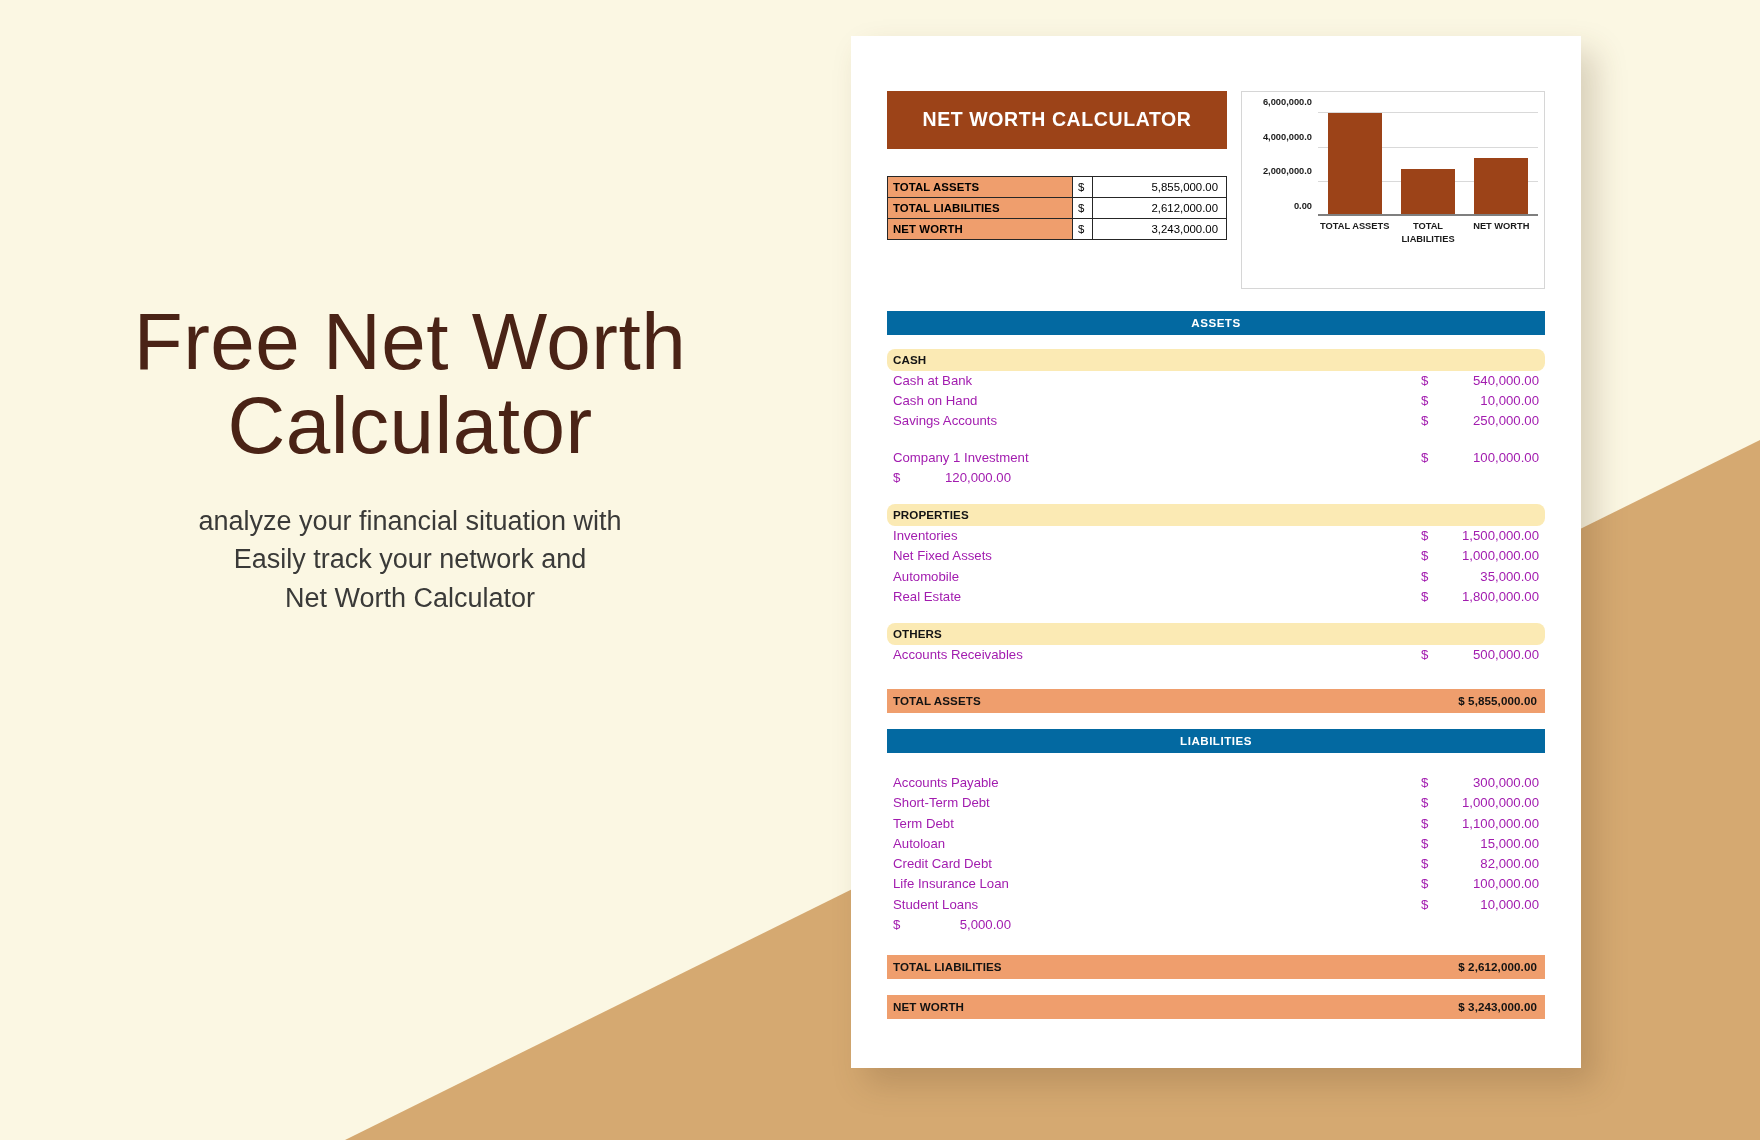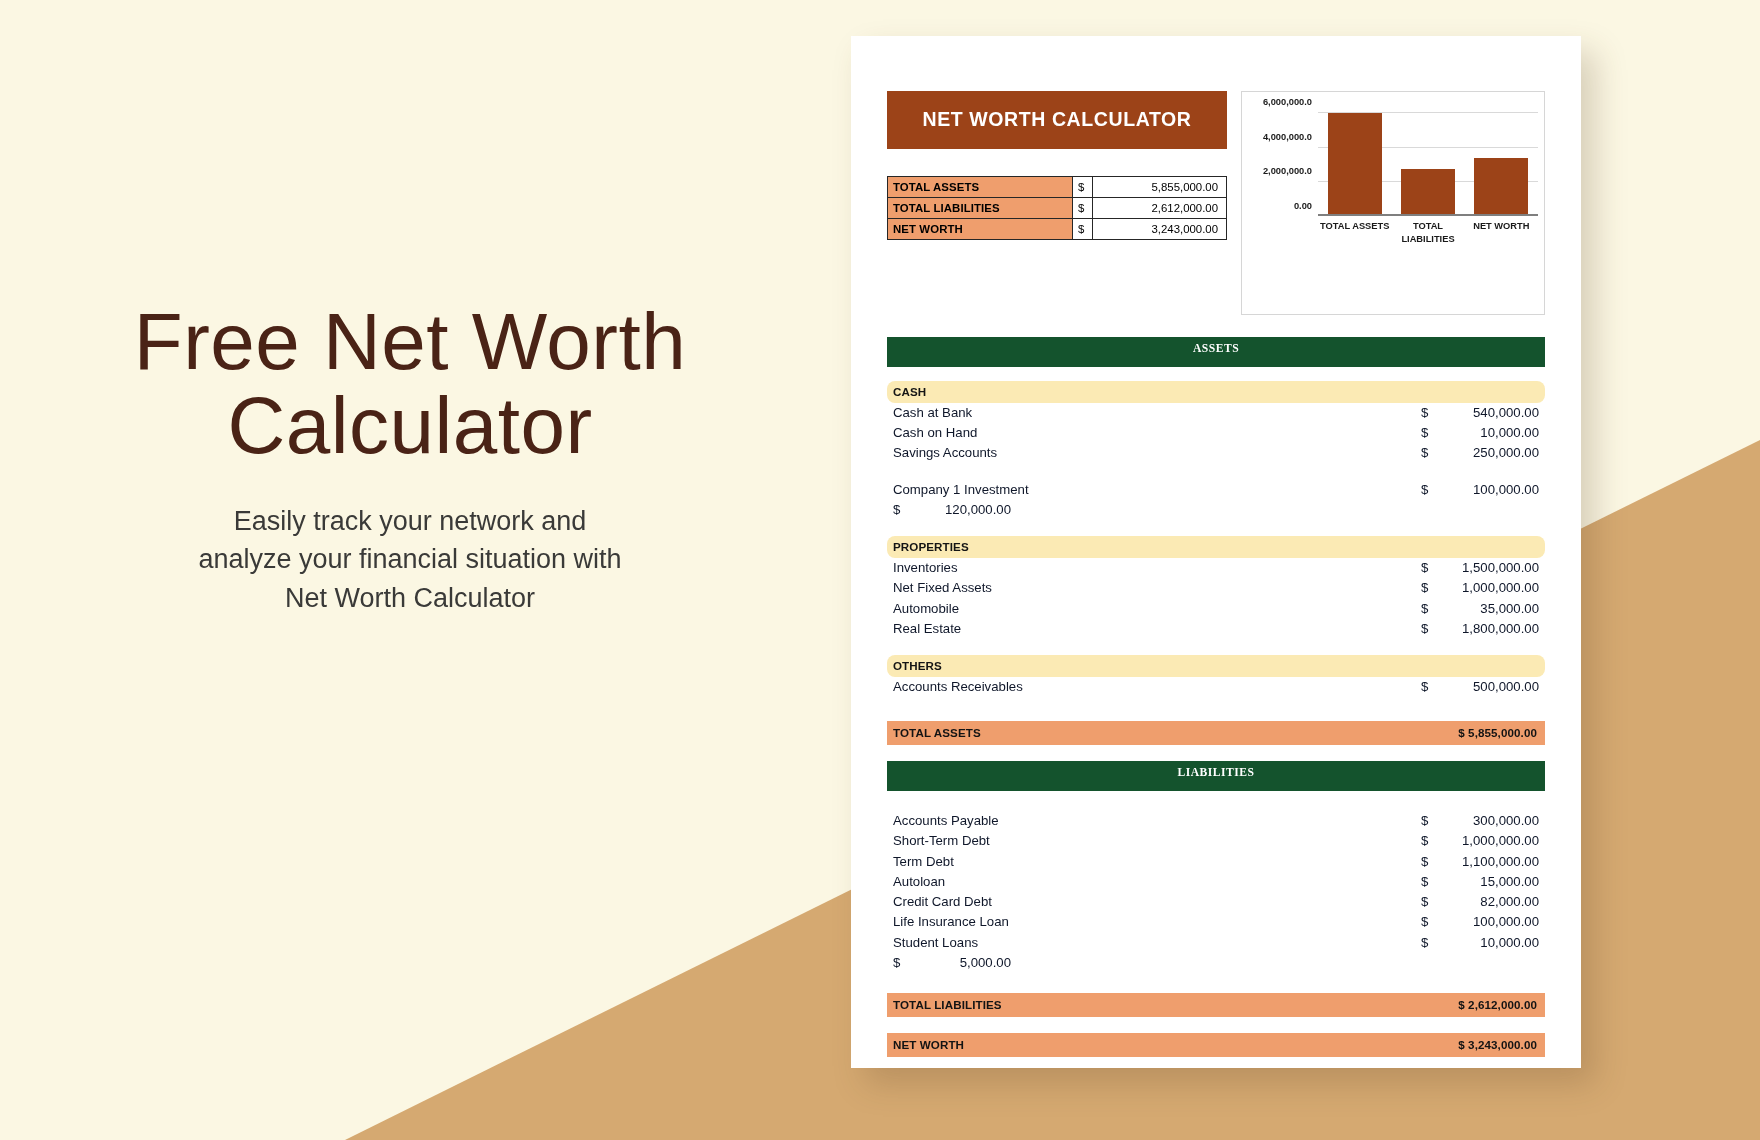--- a/index.html
+++ b/index.html
@@ -105,7 +105,7 @@
   #chart-box {
     margin-left: 14px;
     flex: 1 1 auto;
-    height: 224px;
+    height: 198px;
     border: 1px solid #d6d6d6;
     background: #fff;
     position: relative;

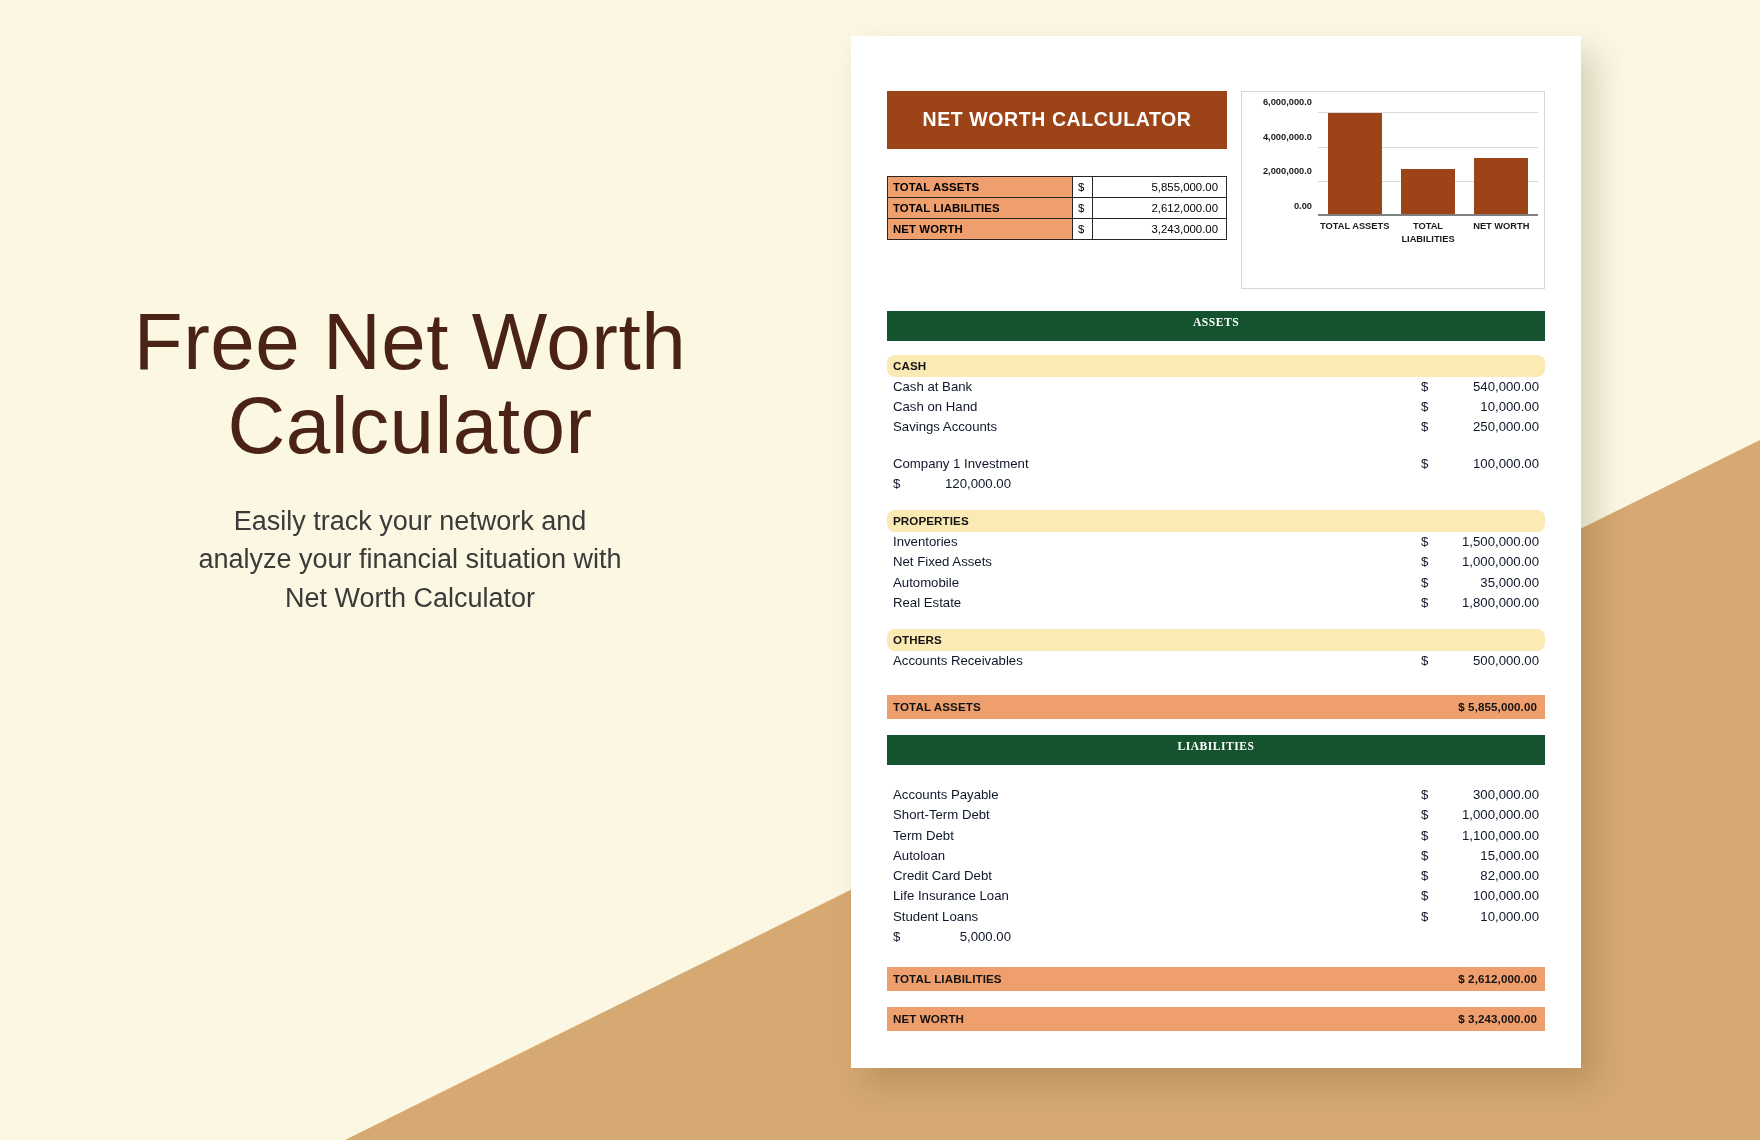--- a/index.html
+++ b/index.html
@@ -173,14 +173,13 @@
   #sheet { margin-top: 22px; }
 
   .section-banner {
-    background: #14532d;
+    background: #0369a1;
     color: #fff;
     font-size: 11.6px;
     font-weight: bold;
     letter-spacing: 0.5px;
     text-align: center;
-    padding: 5px 0 12px 0;
-    font-family: Liberation Serif, serif;
+    padding: 5px 0 6px 0;
   }
   .group-head {
     background: #fbeab4;

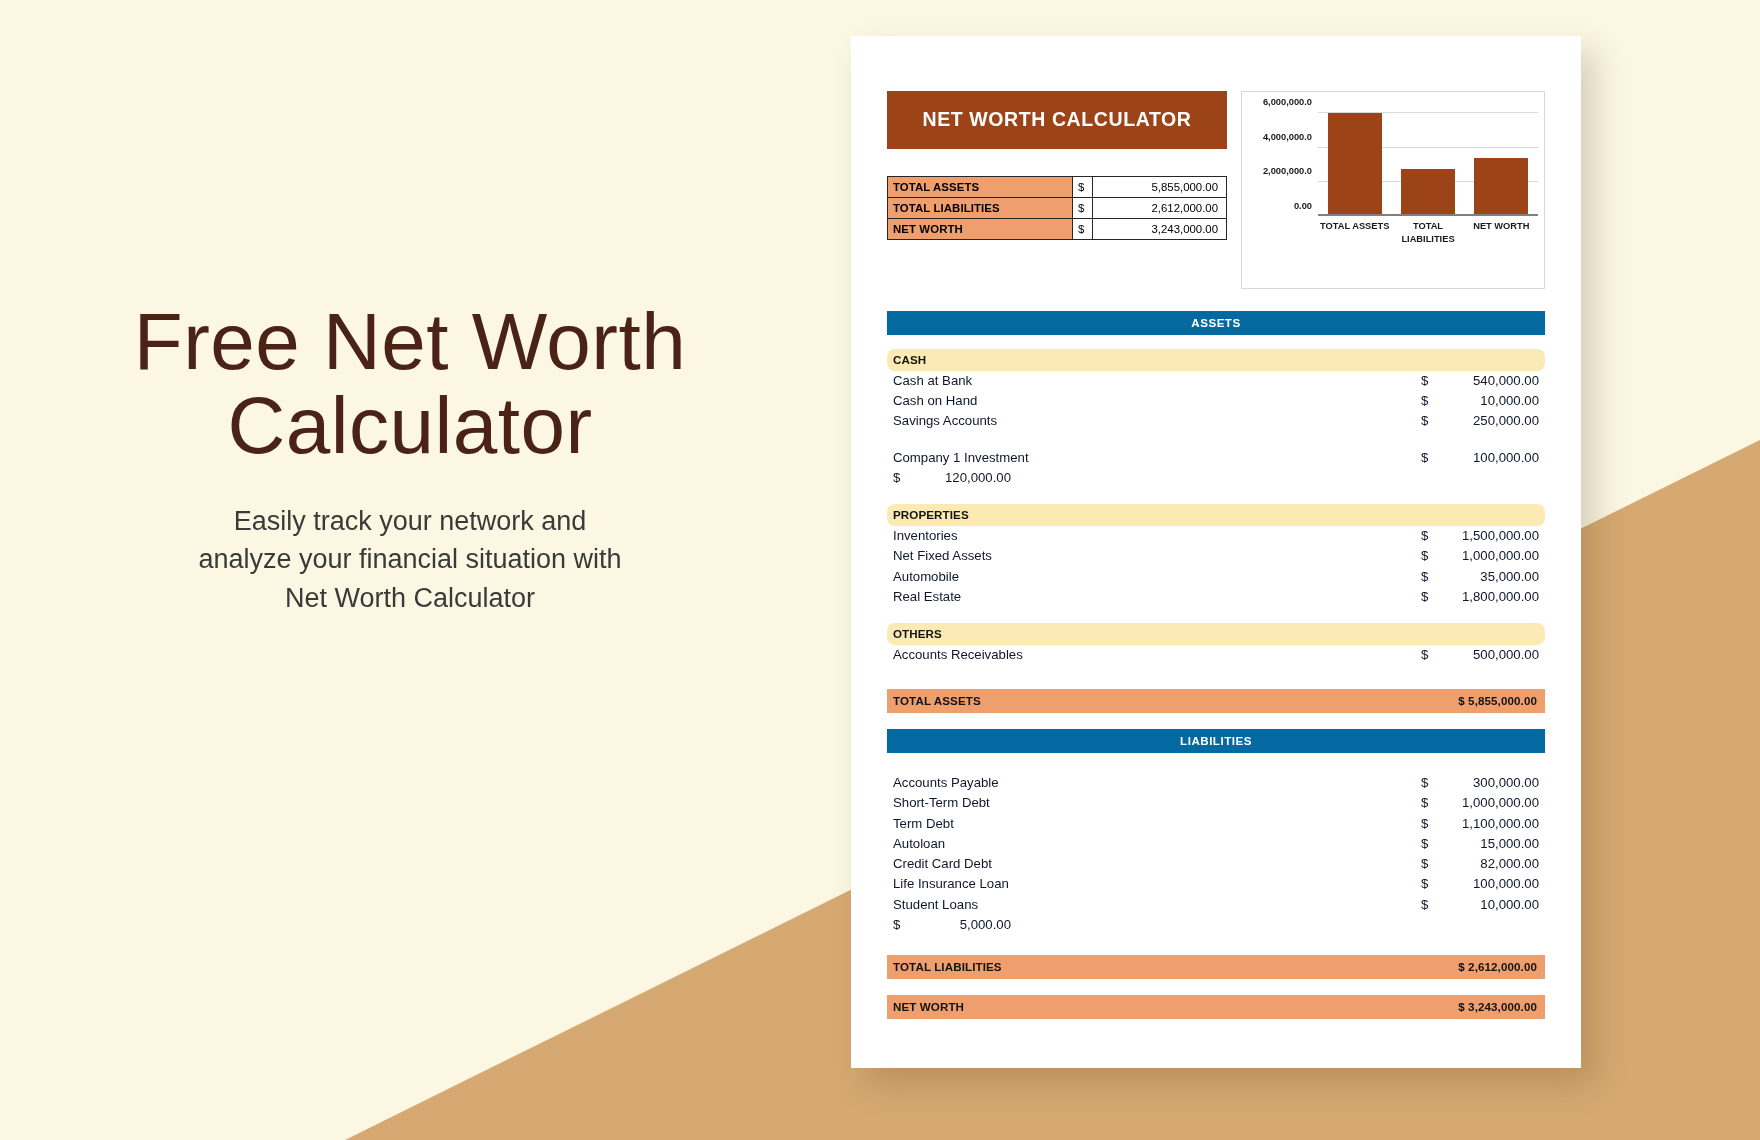--- a/index.html
+++ b/index.html
@@ -194,7 +194,7 @@
     display: flex;
     align-items: center;
     font-size: 13.2px;
-    color: #0f172a;
+    color: #a21caf;
     padding: 1px 6px 1px 6px;
     line-height: 1.38;
   }

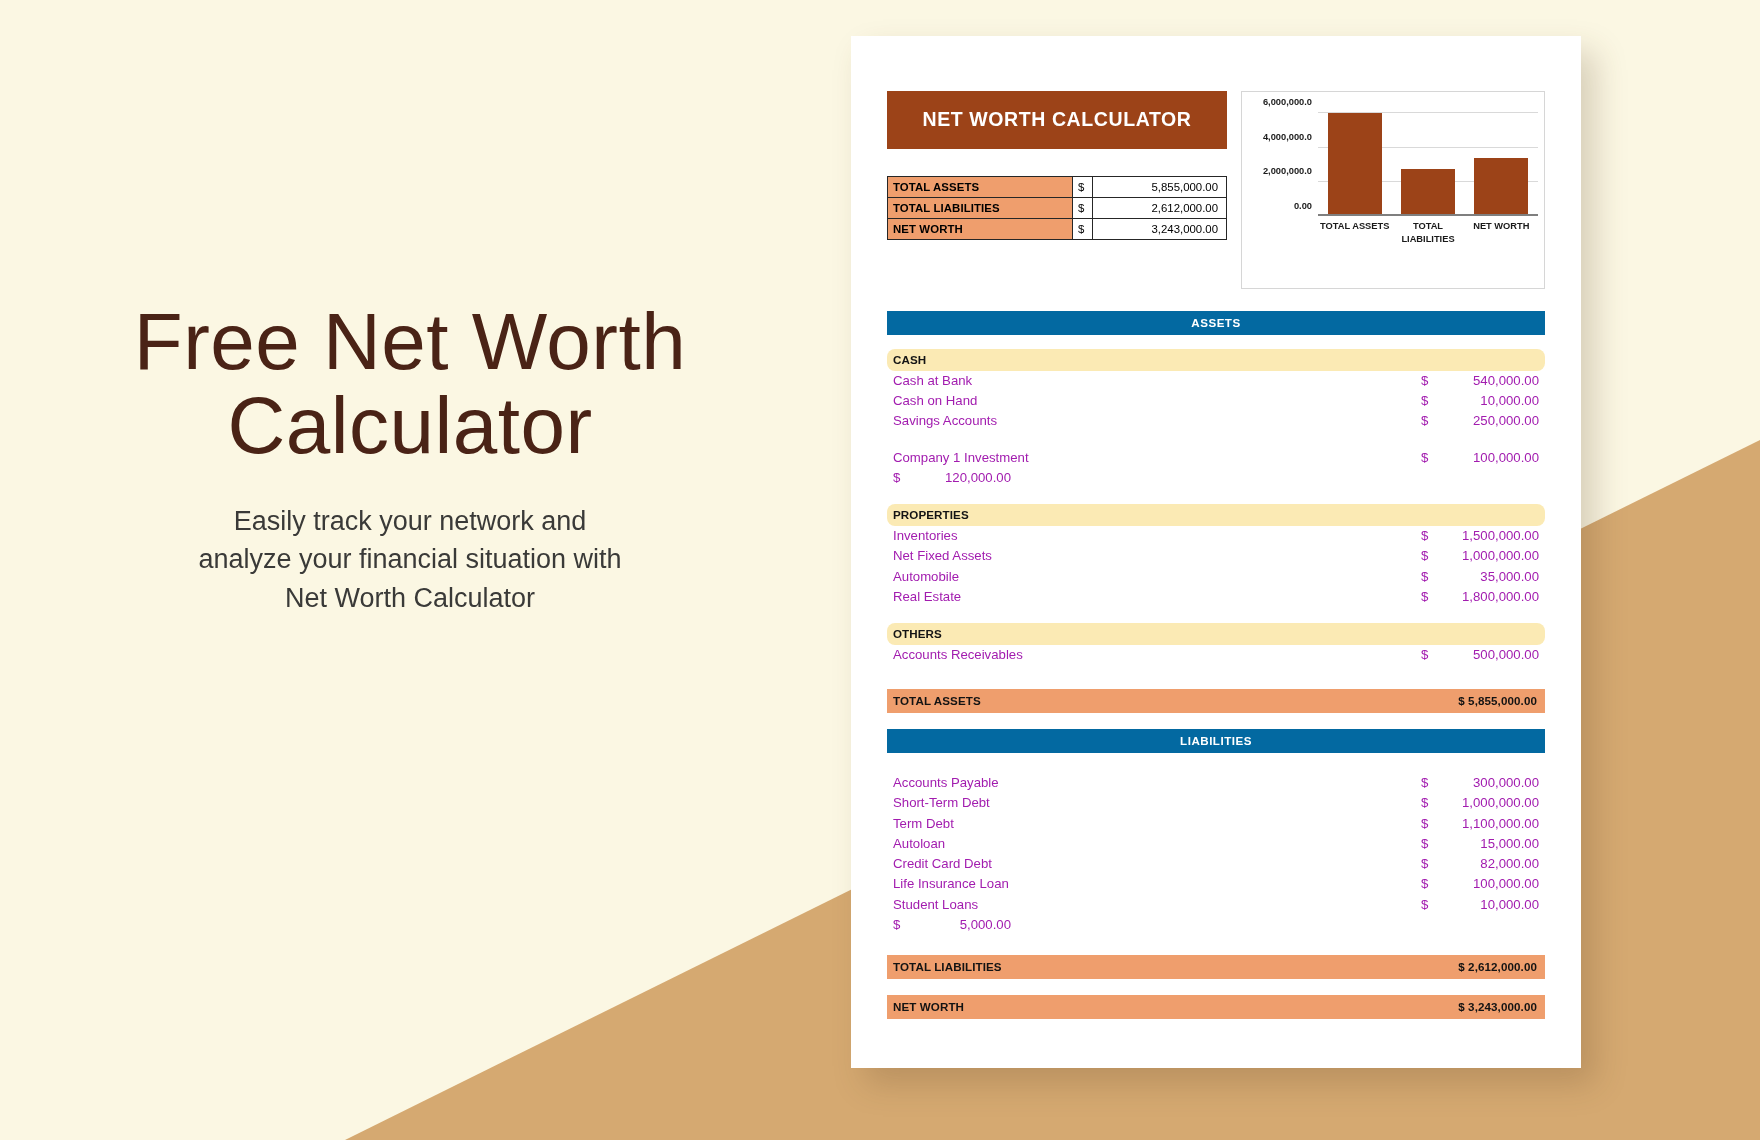--- a/index.html
+++ b/index.html
@@ -233,8 +233,8 @@
     <div>Calculator</div>
   </div>
   <div id="promo-sub">
+    <div>analyze your financial situation with</div>
     <div>Easily track your network and</div>
-    <div>analyze your financial situation with</div>
     <div>Net Worth Calculator</div>
   </div>
 </div>

